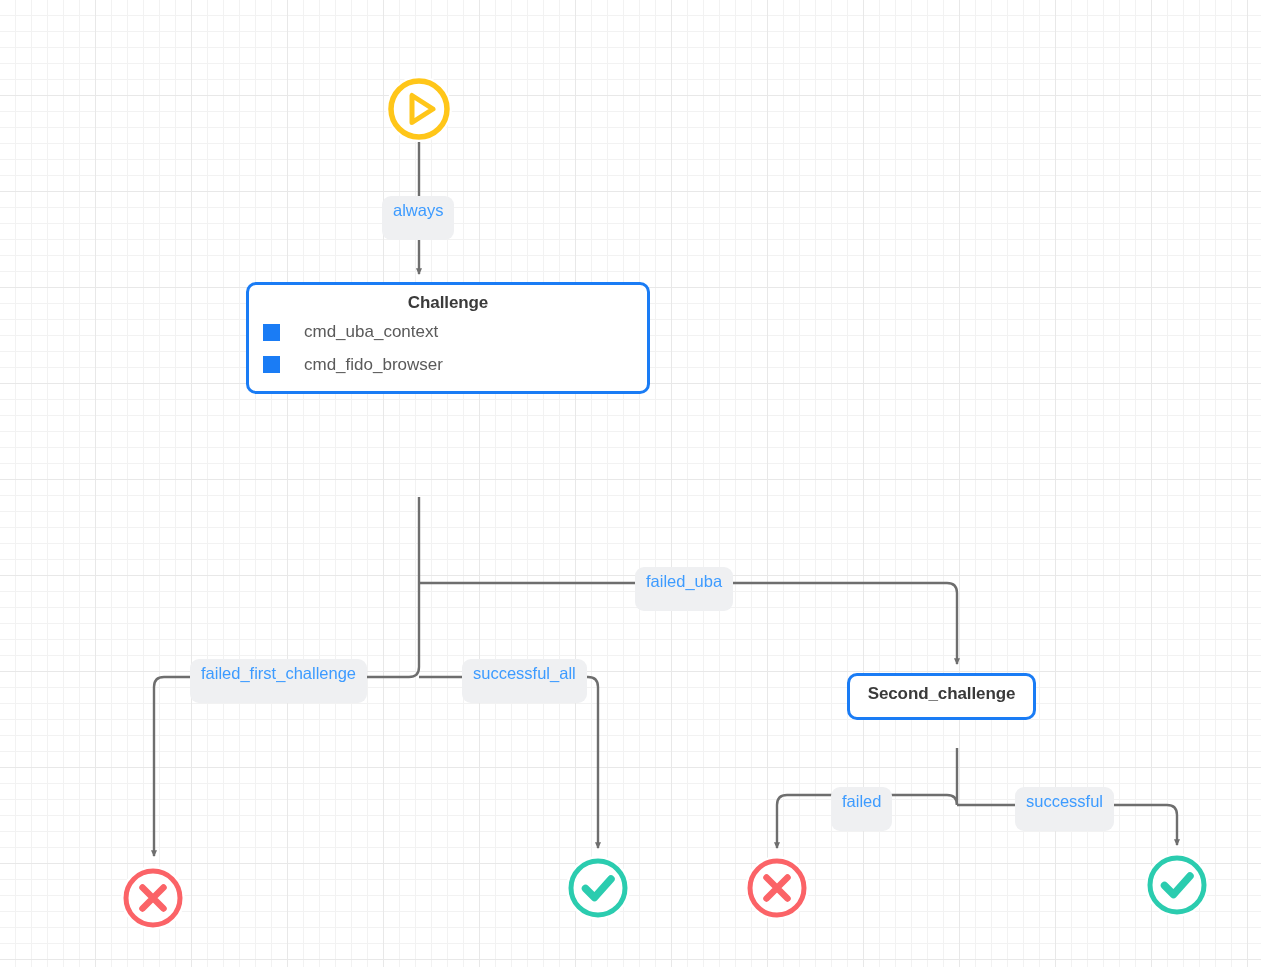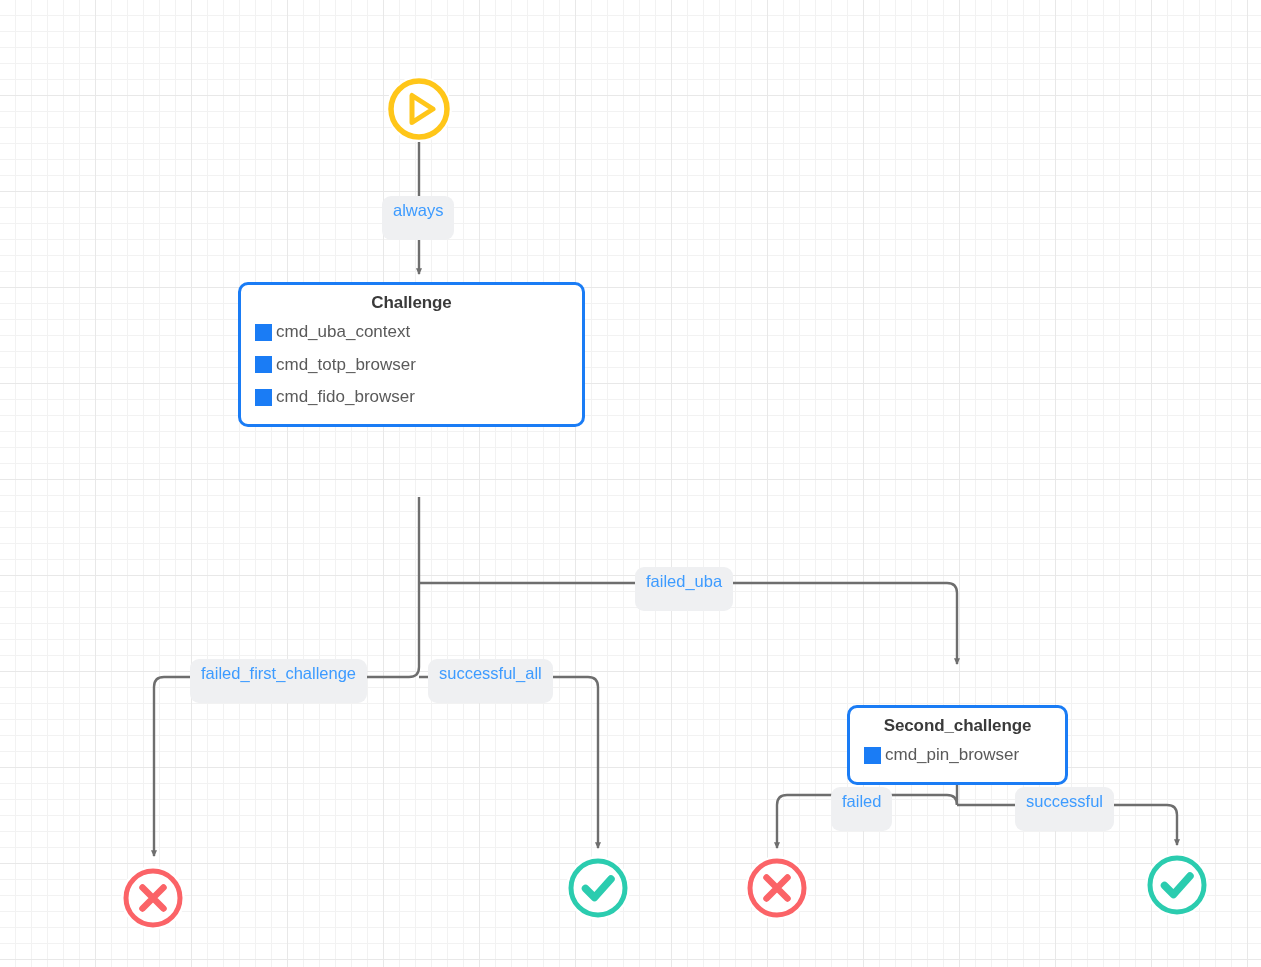--- a/index.html
+++ b/index.html
@@ -120,7 +120,7 @@
     </svg>
   </div>
 
-  <div class="node" style="left:238px; top:282px; width:347px;">
+  <div class="node" style="left:246px; top:282px; width:404px;">
     <div class="node-title">Challenge</div>
     <div class="node-item">
       <span class="swatch"></span>

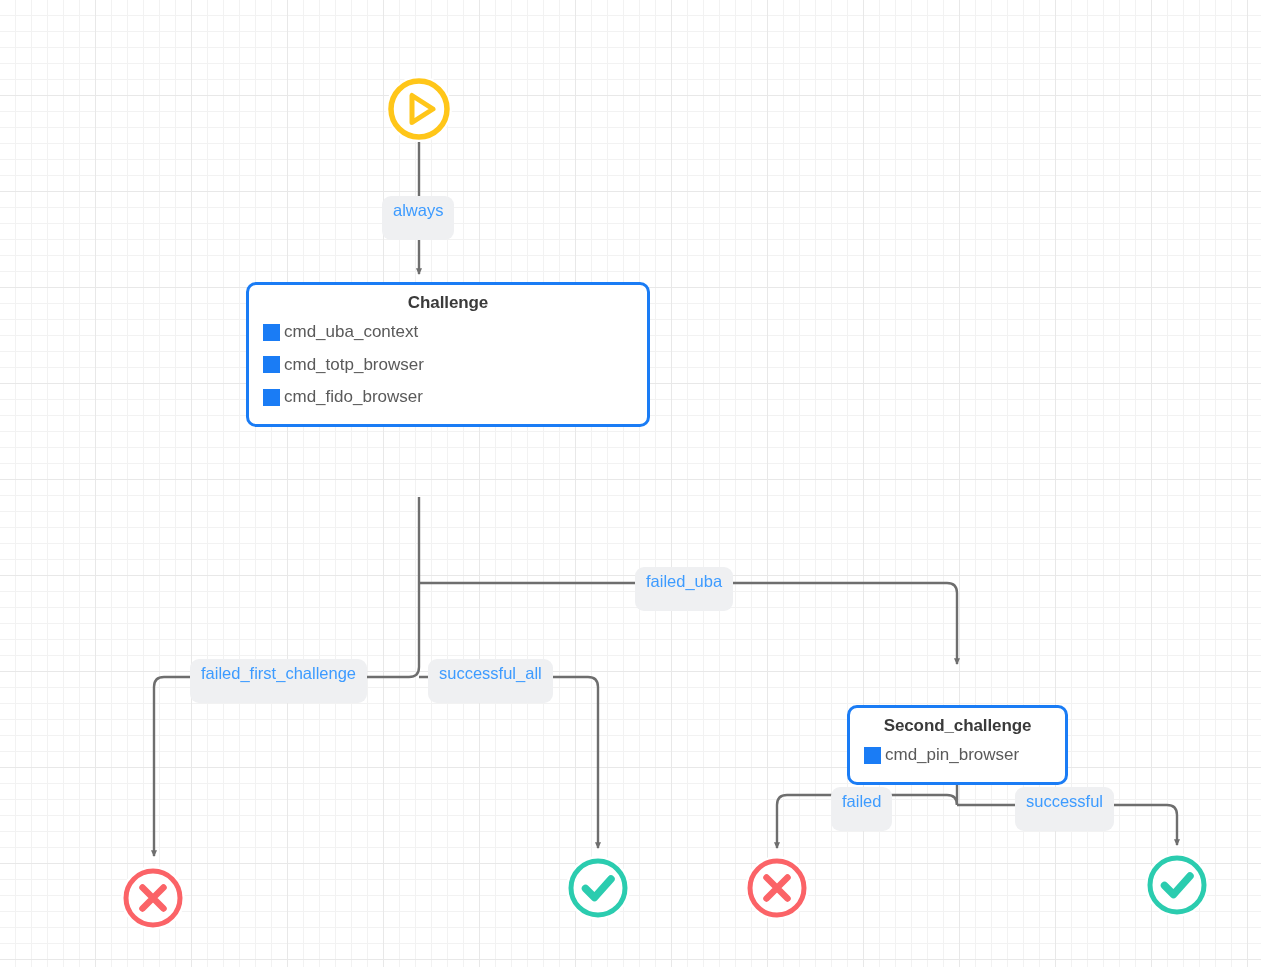--- a/index.html
+++ b/index.html
@@ -49,7 +49,7 @@
   .node-item {
     display: flex;
     align-items: center;
-    gap: 4px;
+    gap: 24px;
     font-size: 17px;
     color: #5a5a5a;
     line-height: 1.92;

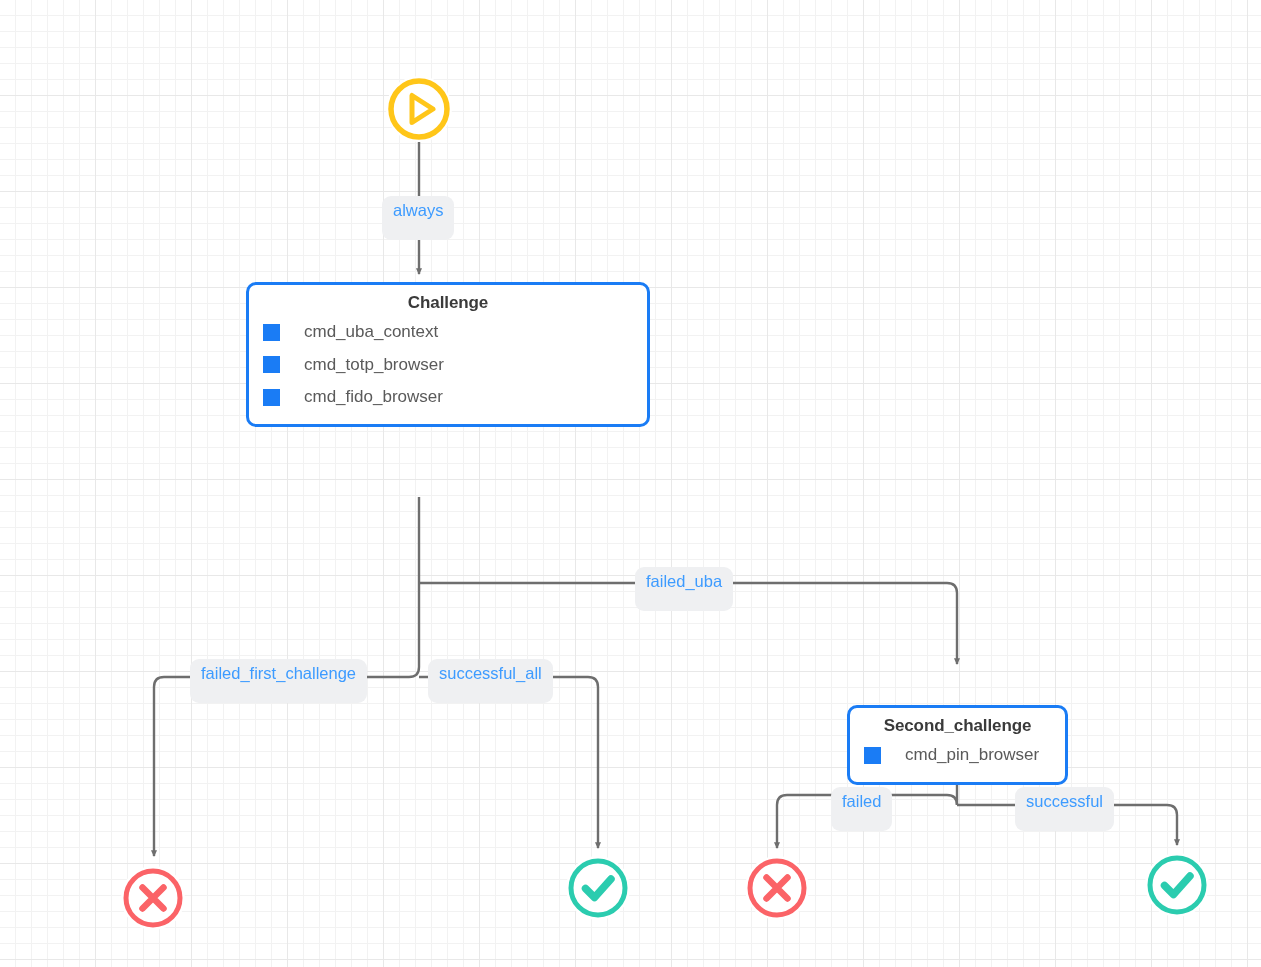--- a/index.html
+++ b/index.html
@@ -128,10 +128,6 @@
     </div>
     <div class="node-item">
       <span class="swatch"></span>
-      <span>cmd_totp_browser</span>
-    </div>
-    <div class="node-item">
-      <span class="swatch"></span>
       <span>cmd_fido_browser</span>
     </div>
   </div>

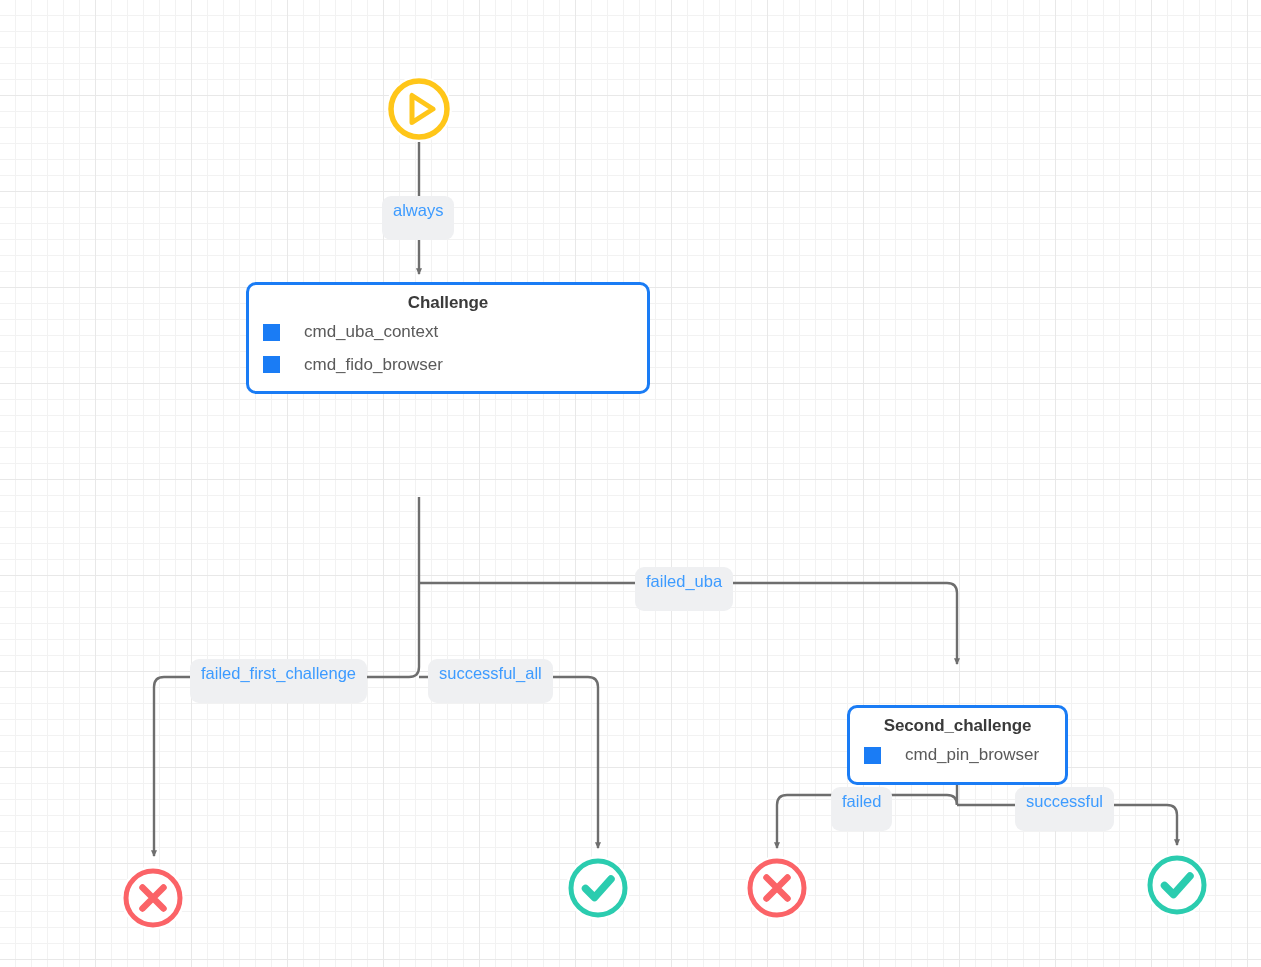--- a/index.html
+++ b/index.html
@@ -146,7 +146,7 @@
 
   <div class="edge-label" style="left:190px; top:659px;">failed_first_challenge</div>
 
-  <div class="edge-label" style="left:428px; top:659px;text-align:center;">successful_all</div>
+  <div class="edge-label" style="left:462px; top:659px;text-align:center;">successful_all</div>
 
   <div class="edge-label" style="left:831px; top:787px;">failed</div>
 

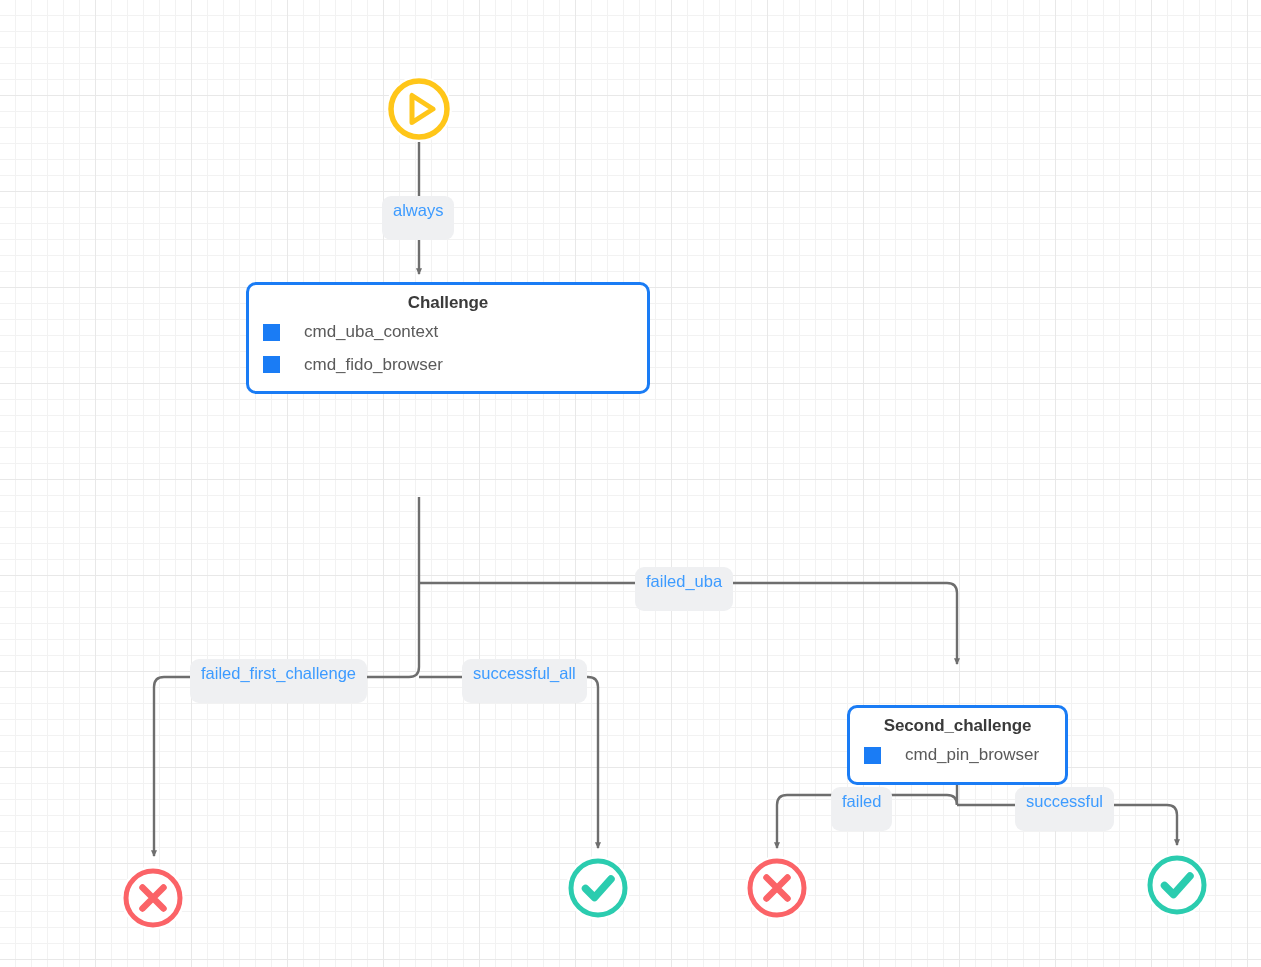--- a/index.html
+++ b/index.html
@@ -132,7 +132,7 @@
     </div>
   </div>
 
-  <div class="node" style="left:847px; top:673px; width:221px;margin-top:32px;">
+  <div class="node" style="left:847px; top:673px; width:189px;">
     <div class="node-title">Second_challenge</div>
     <div class="node-item">
       <span class="swatch"></span>

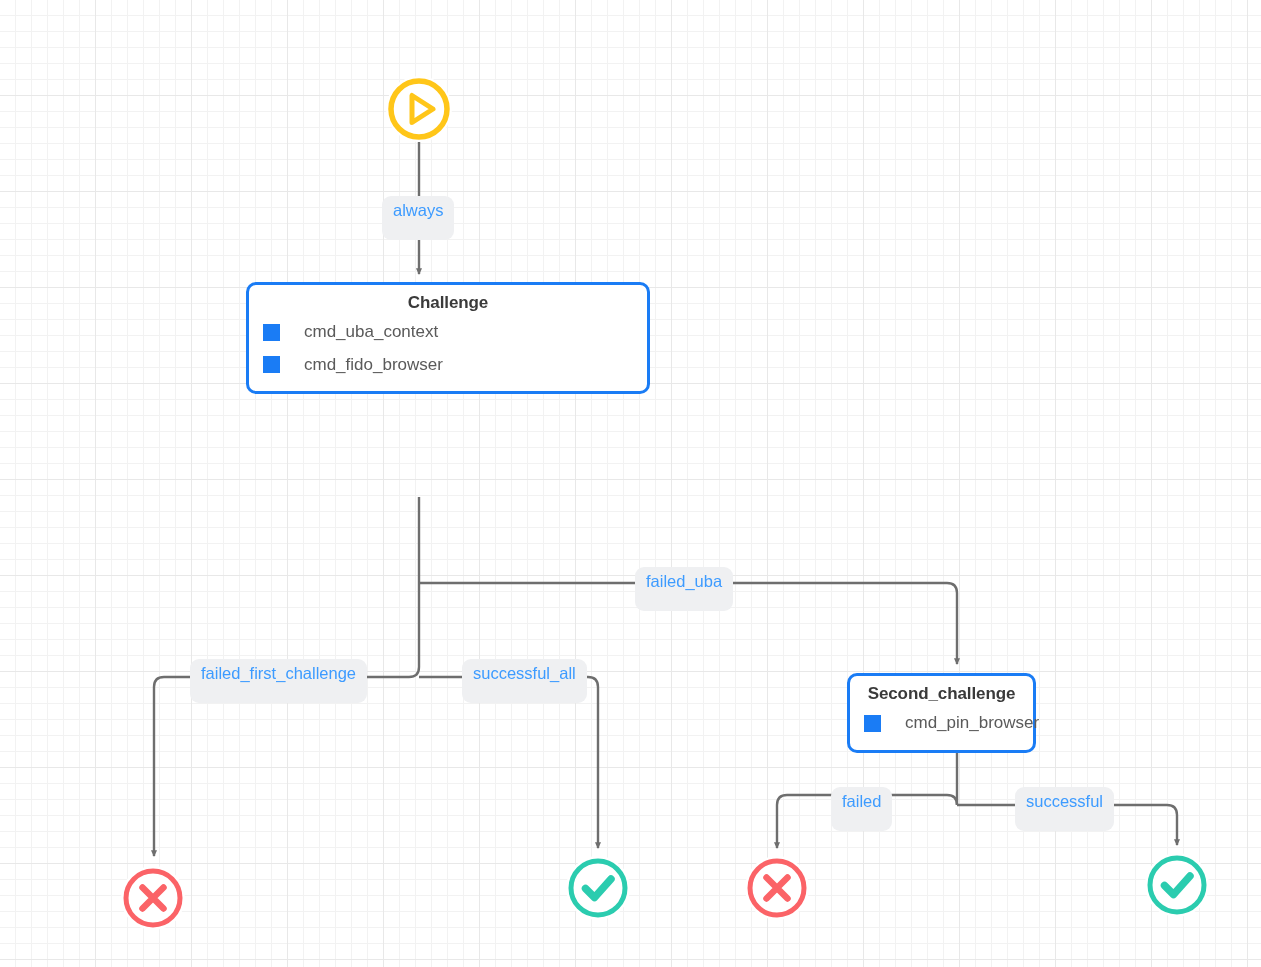--- a/index.html
+++ b/index.html
@@ -134,10 +134,6 @@
 
   <div class="node" style="left:847px; top:673px; width:189px;">
     <div class="node-title">Second_challenge</div>
-    <div class="node-item">
-      <span class="swatch"></span>
-      <span>cmd_pin_browser</span>
-    </div>
   </div>
 
   <div class="edge-label" style="left:382px; top:196px;">always</div>

